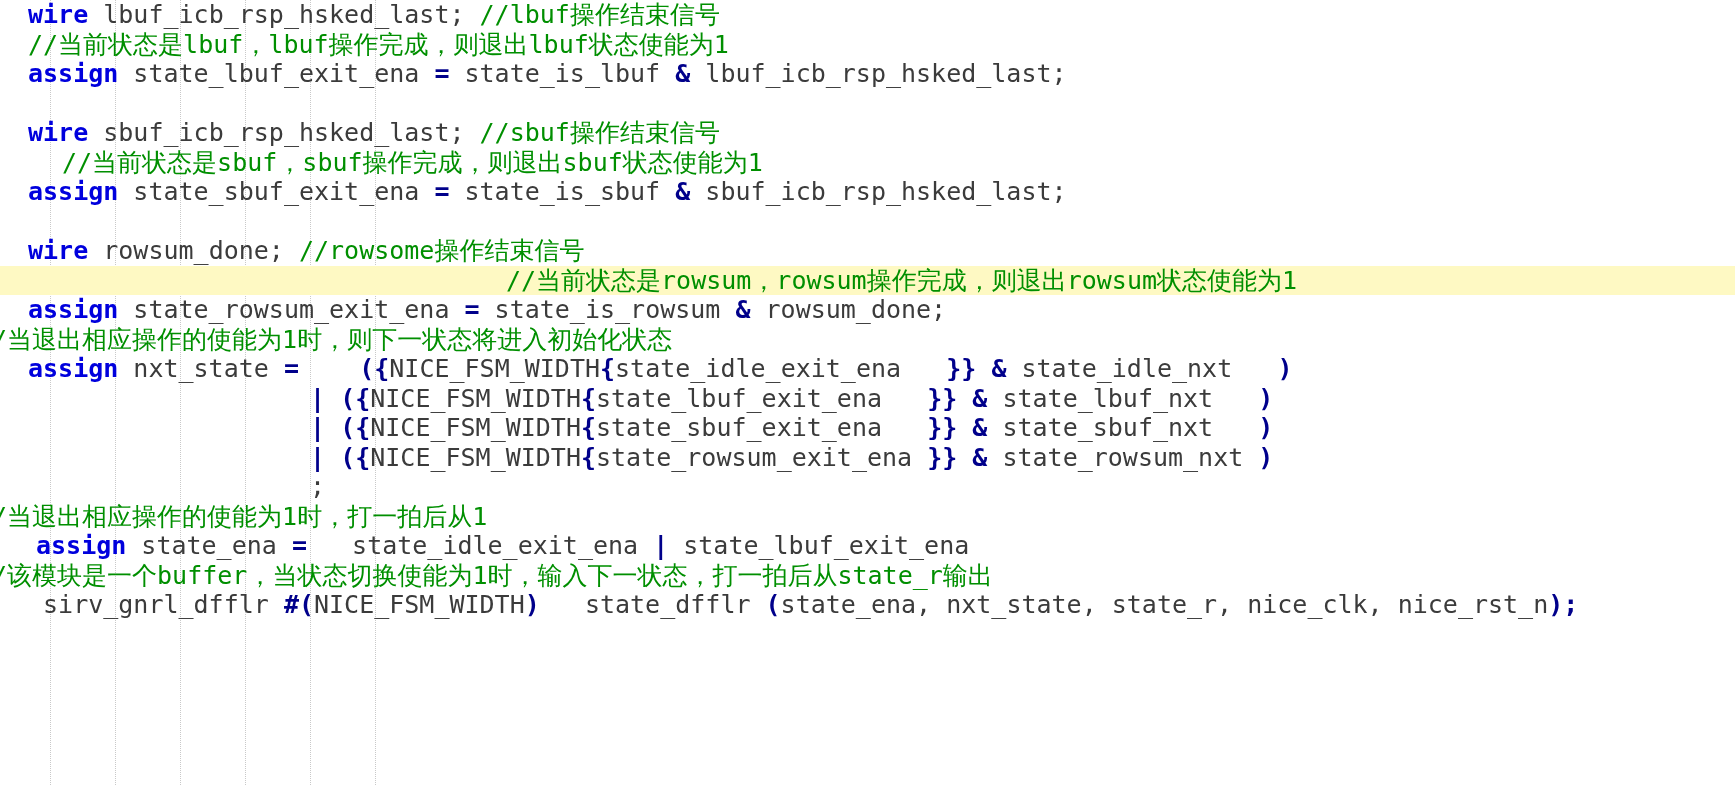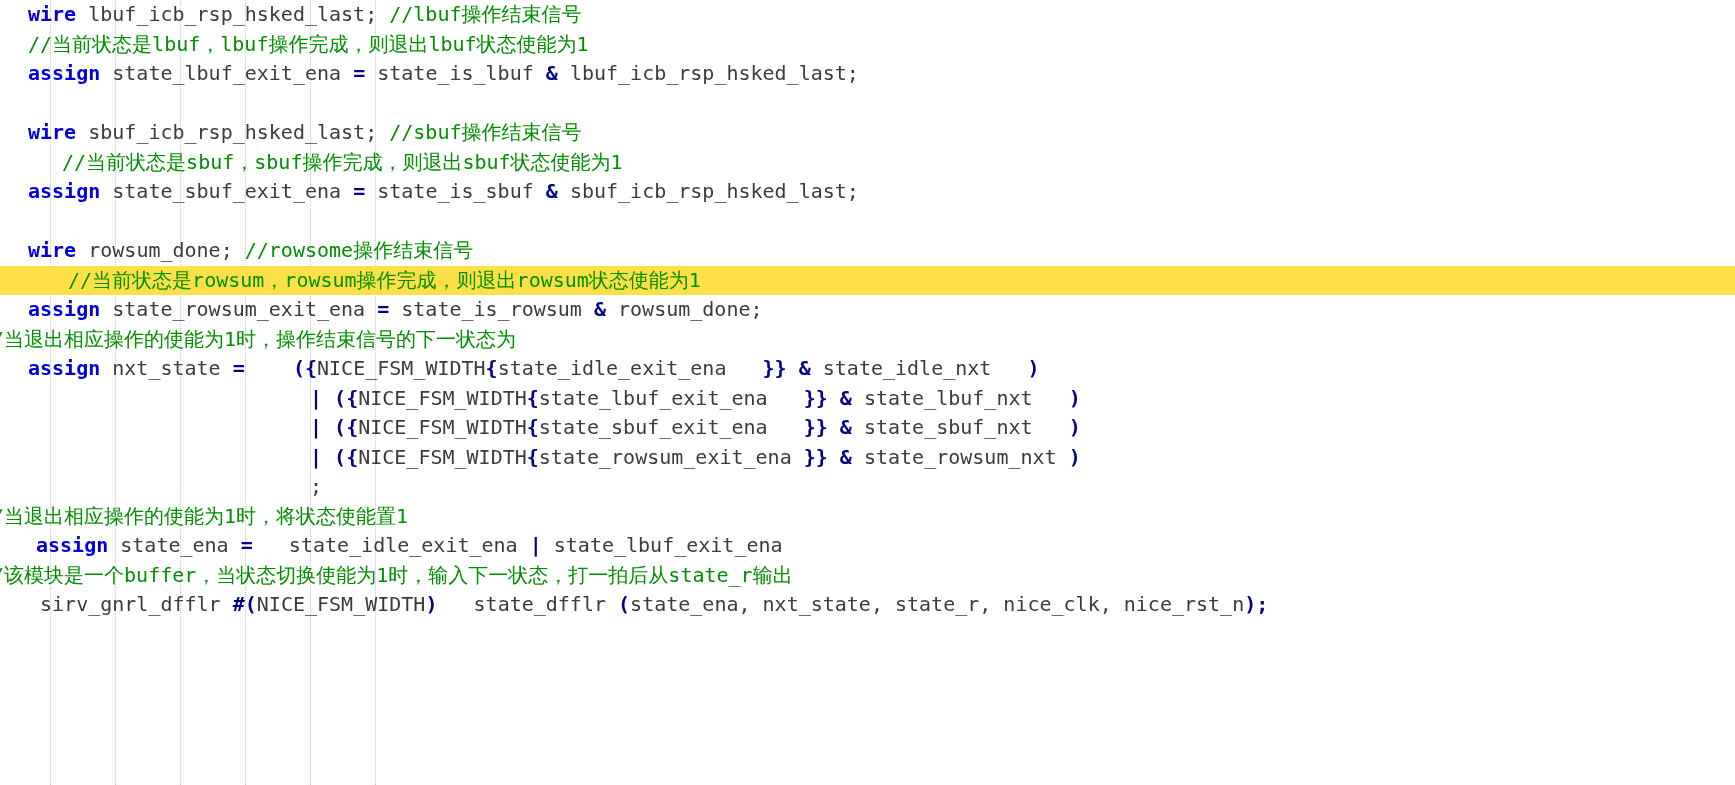--- a/index.html
+++ b/index.html
@@ -51,7 +51,7 @@
     height: 29.5px;
     line-height: 29.5px;
     white-space: pre;
-    font-size: 20px;
+    font-size: 25px;
     letter-spacing: 0px;
     color: #3b3b3b;
     font-family: "DejaVu Sans Mono", "Liberation Mono", monospace;

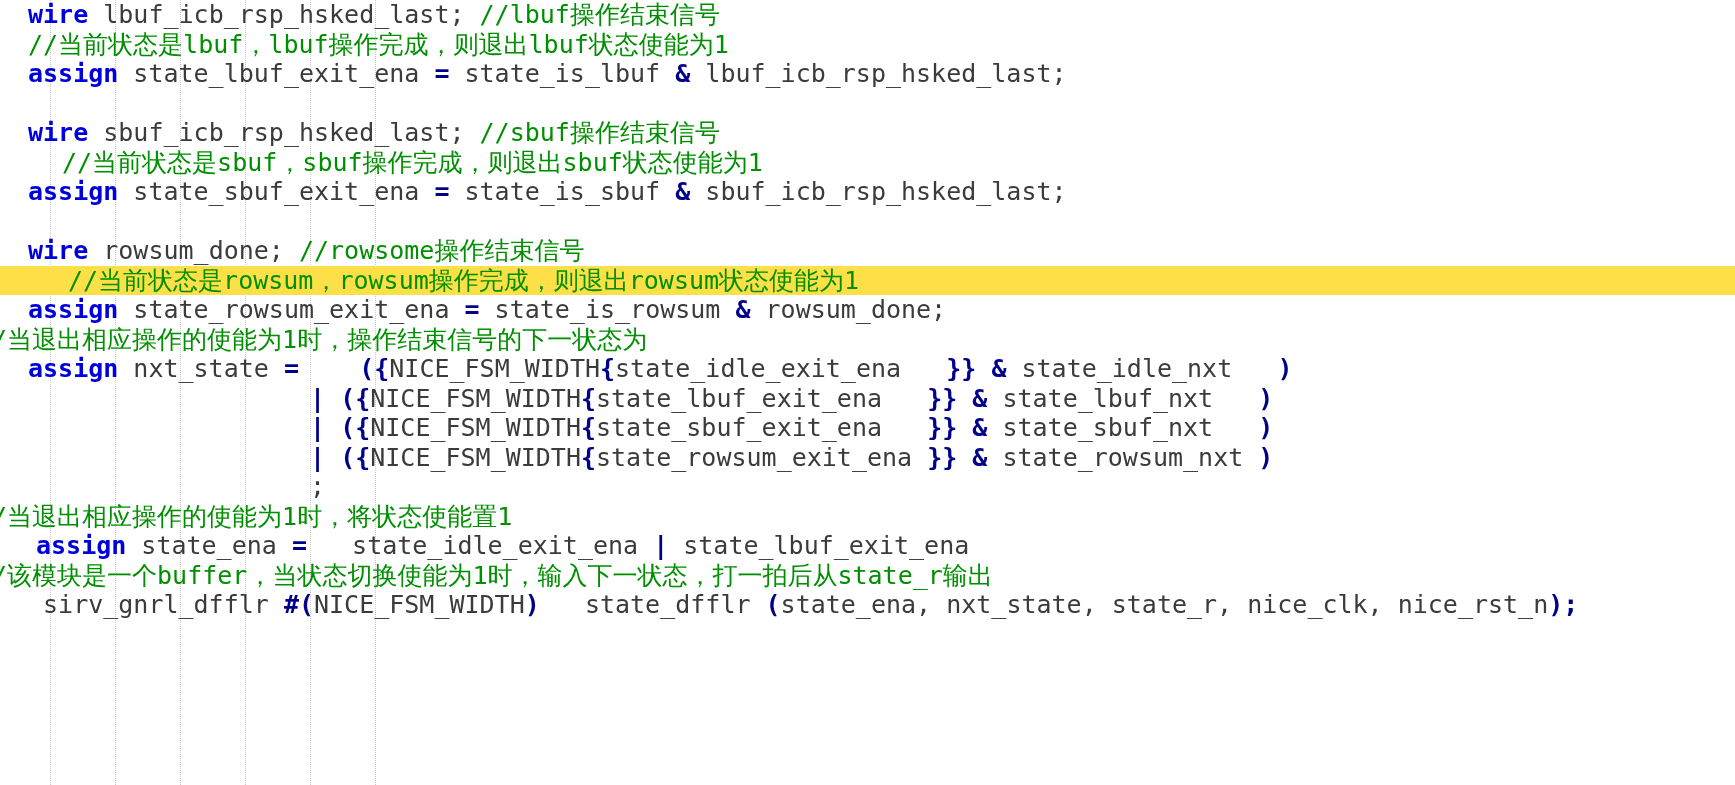--- a/index.html
+++ b/index.html
@@ -58,7 +58,8 @@
   }
 
   .line-hl {
-    background: #fde047;
+    background: #fef9c3;
+    text-align: center;
   }
 
   .kw       { color: #0000dd; font-weight: bold; }

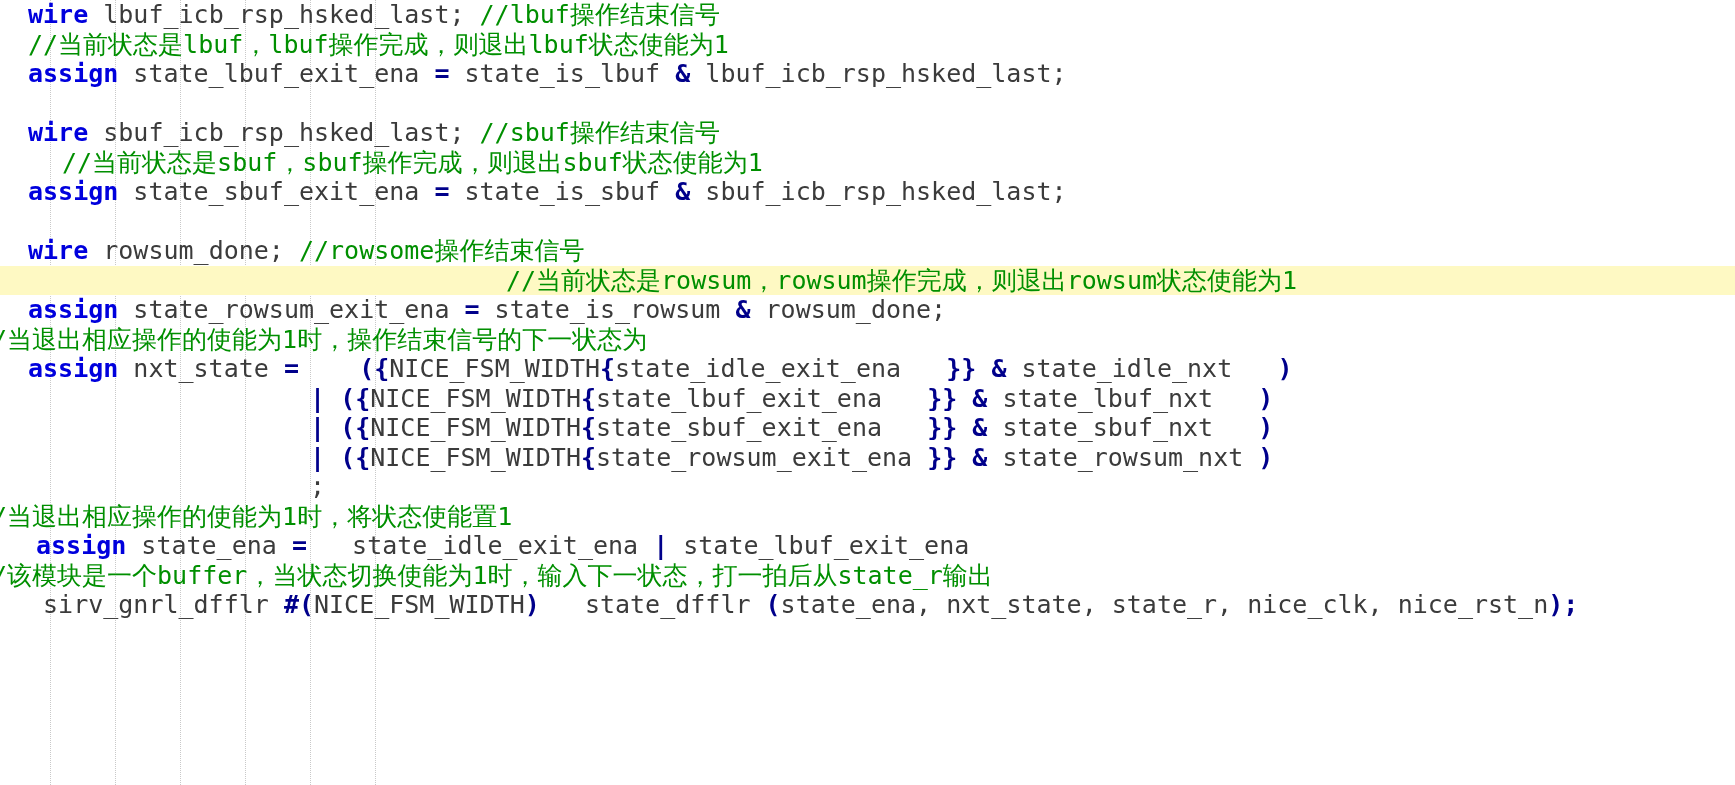--- a/index.html
+++ b/index.html
@@ -97,7 +97,7 @@
       <div class="line" style="height: 29.5px; line-height: 29.5px;"><span style="display: inline-block; width: 28px;"></span><span class="kw">wire</span><span class="id"> rowsum_done; </span><span class="cmt">//rowsome</span><span class="cmt cjk">操作结束信号</span></div>
       <div class="line line-hl" style="height: 29.5px; line-height: 29.5px;"><span style="display: inline-block; width: 68px;"></span><span class="cmt">//</span><span class="cmt cjk">当前状态是</span><span class="cmt">rowsum</span><span class="cmt cjk">，</span><span class="cmt">rowsum</span><span class="cmt cjk">操作完成，则退出</span><span class="cmt">rowsum</span><span class="cmt cjk">状态使能为</span><span class="cmt">1</span></div>
       <div class="line" style="height: 29.5px; line-height: 29.5px;"><span style="display: inline-block; width: 28px;"></span><span class="kw">assign</span><span class="id"> state_rowsum_exit_ena </span><span class="op">=</span><span class="id"> state_is_rowsum </span><span class="op">&amp;</span><span class="id"> rowsum_done;</span></div>
-      <div class="line" style="height: 29.5px; line-height: 29.5px; margin-left: -8px;"><span style="display: inline-block; width: 0px;"></span><span class="cmt">/</span><span class="cmt cjk">当退出相应操作的使能为</span><span class="cmt">1</span><span class="cmt cjk">时，操作结束信号的下一状态为</span></div>
+      <div class="line" style="height: 29.5px; line-height: 29.5px; margin-left: -8px;"><span style="display: inline-block; width: 0px;"></span><span class="cmt">/</span><span class="cmt cjk">当退出相应操作的使能为</span><span class="cmt">1</span><span class="cmt cjk">时，则下一状态将进入初始化状态</span></div>
       <div class="line" style="height: 29.5px; line-height: 29.5px;"><span style="display: inline-block; width: 28px;"></span><span class="kw">assign</span><span class="id"> nxt_state </span><span class="op">=</span><span class="id">    </span><span class="punct">({</span><span class="id">NICE_FSM_WIDTH</span><span class="punct">{</span><span class="id">state_idle_exit_ena   </span><span class="punct">}}</span><span class="id"> </span><span class="op">&amp;</span><span class="id"> state_idle_nxt   </span><span class="punct">)</span></div>
       <div class="line" style="height: 29.5px; line-height: 29.5px;"><span style="display: inline-block; width: 310px;"></span><span class="op">|</span><span class="id"> </span><span class="punct">({</span><span class="id">NICE_FSM_WIDTH</span><span class="punct">{</span><span class="id">state_lbuf_exit_ena   </span><span class="punct">}}</span><span class="id"> </span><span class="op">&amp;</span><span class="id"> state_lbuf_nxt   </span><span class="punct">)</span></div>
       <div class="line" style="height: 29.5px; line-height: 29.5px;"><span style="display: inline-block; width: 310px;"></span><span class="op">|</span><span class="id"> </span><span class="punct">({</span><span class="id">NICE_FSM_WIDTH</span><span class="punct">{</span><span class="id">state_sbuf_exit_ena   </span><span class="punct">}}</span><span class="id"> </span><span class="op">&amp;</span><span class="id"> state_sbuf_nxt   </span><span class="punct">)</span></div>

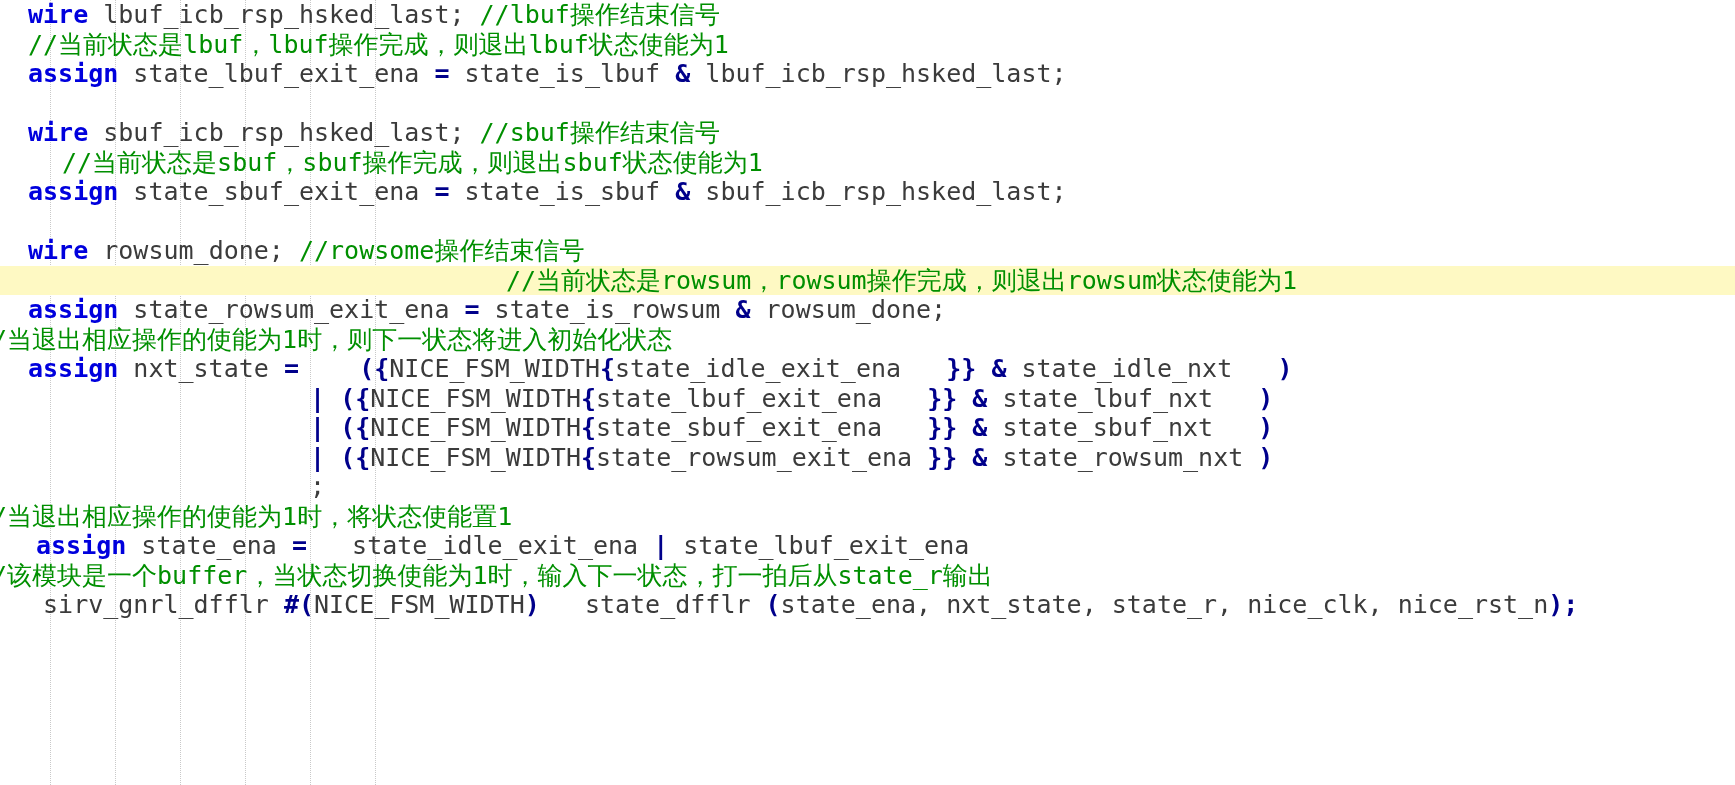--- a/index.html
+++ b/index.html
@@ -103,7 +103,7 @@
       <div class="line" style="height: 29.5px; line-height: 29.5px;"><span style="display: inline-block; width: 310px;"></span><span class="op">|</span><span class="id"> </span><span class="punct">({</span><span class="id">NICE_FSM_WIDTH</span><span class="punct">{</span><span class="id">state_sbuf_exit_ena   </span><span class="punct">}}</span><span class="id"> </span><span class="op">&amp;</span><span class="id"> state_sbuf_nxt   </span><span class="punct">)</span></div>
       <div class="line" style="height: 29.5px; line-height: 29.5px;"><span style="display: inline-block; width: 310px;"></span><span class="op">|</span><span class="id"> </span><span class="punct">({</span><span class="id">NICE_FSM_WIDTH</span><span class="punct">{</span><span class="id">state_rowsum_exit_ena </span><span class="punct">}}</span><span class="id"> </span><span class="op">&amp;</span><span class="id"> state_rowsum_nxt </span><span class="punct">)</span></div>
       <div class="line" style="height: 29.5px; line-height: 29.5px;"><span style="display: inline-block; width: 310px;"></span><span class="id">;</span></div>
-      <div class="line" style="height: 29.5px; line-height: 29.5px; margin-left: -8px;"><span style="display: inline-block; width: 0px;"></span><span class="cmt">/</span><span class="cmt cjk">当退出相应操作的使能为</span><span class="cmt">1</span><span class="cmt cjk">时，将状态使能置</span><span class="cmt">1</span></div>
+      <div class="line" style="height: 29.5px; line-height: 29.5px; margin-left: -8px;"><span style="display: inline-block; width: 0px;"></span><span class="cmt">/</span><span class="cmt cjk">当退出相应操作的使能为</span><span class="cmt">1</span><span class="cmt cjk">时，打一拍后从</span><span class="cmt">1</span></div>
       <div class="line" style="height: 29.5px; line-height: 29.5px; margin-left: 8px;"><span style="display: inline-block; width: 28px;"></span><span class="kw">assign</span><span class="id"> state_ena </span><span class="op">=</span><span class="id">   state_idle_exit_ena </span><span class="op">|</span><span class="id"> state_lbuf_exit_ena</span></div>
       <div class="line" style="height: 29.5px; line-height: 29.5px; margin-left: -8px;"><span style="display: inline-block; width: 0px;"></span><span class="cmt">/</span><span class="cmt cjk">该模块是一个</span><span class="cmt">buffer</span><span class="cmt cjk">，当状态切换使能为</span><span class="cmt">1</span><span class="cmt cjk">时，输入下一状态，打一拍后从</span><span class="cmt">state_r</span><span class="cmt cjk">输出</span></div>
       <div class="line" style="height: 29.5px; line-height: 29.5px;"><span style="display: inline-block; width: 28px;"></span><span class="id"> sirv_gnrl_dfflr </span><span class="punct">#(</span><span class="id">NICE_FSM_WIDTH</span><span class="punct">)</span><span class="id">   state_dfflr </span><span class="punct">(</span><span class="id">state_ena, nxt_state, state_r, nice_clk, nice_rst_n</span><span class="punct">);</span></div>

